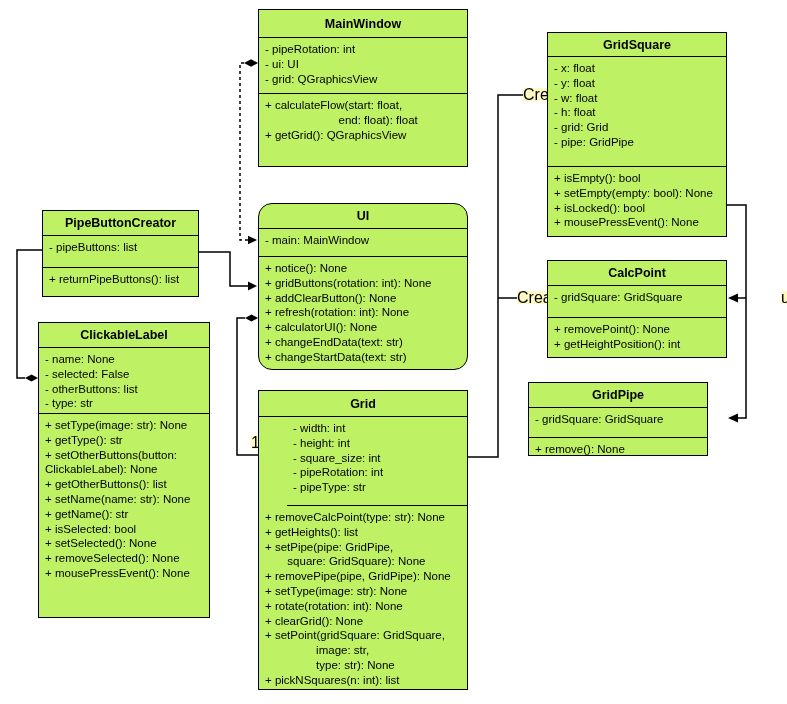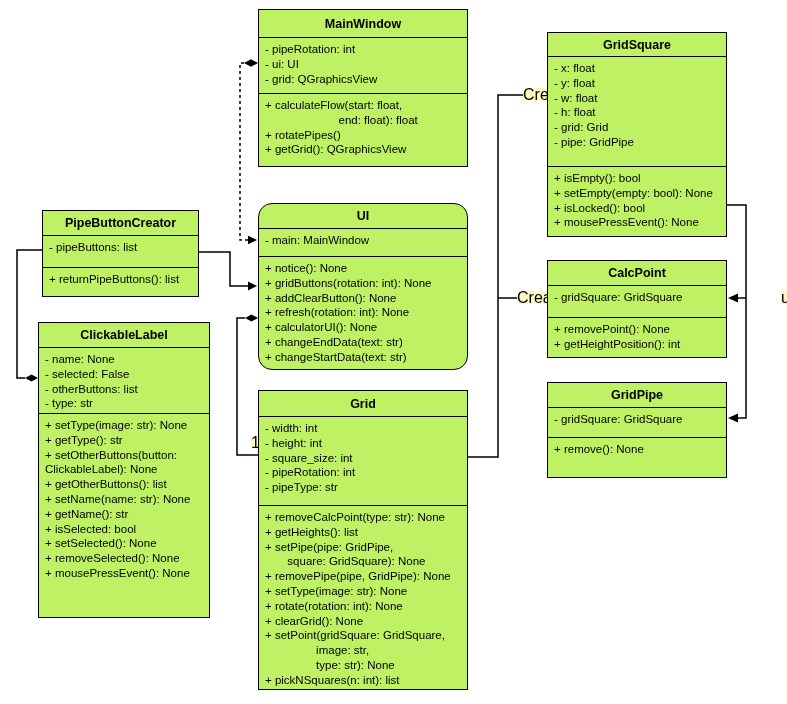--- a/index.html
+++ b/index.html
@@ -72,7 +72,6 @@
       <div class="cls-methods">
         <div class="row">+ calculateFlow(start: float,</div>
         <div class="row">                       end: float): float</div>
-        <div class="row">+ rotatePipes()</div>
         <div class="row">+ getGrid(): QGraphicsView</div>
       </div>
     </div>

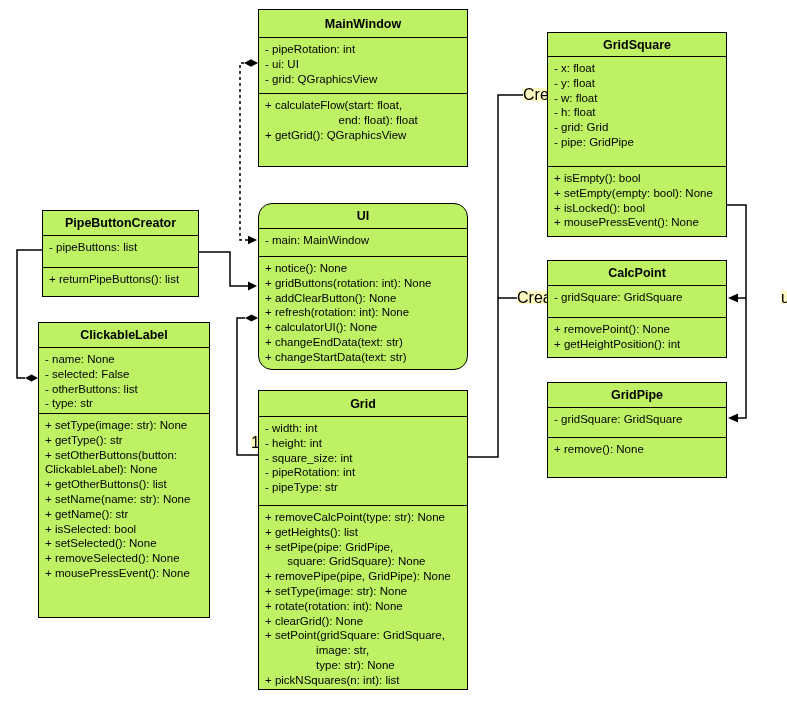--- a/index.html
+++ b/index.html
@@ -172,7 +172,7 @@
         <div class="row">+ getHeightPosition(): int</div>
       </div>
     </div>
-    <div class="cls" style="left: 547px; top: 382px; width: 180px; height: 96px;">
+    <div class="cls" style="left: 528px; top: 382px; width: 180px; height: 74px;">
       <div class="cls-title" style="height: 25px;">GridPipe</div>
       <div class="cls-attrs" style="height: 30px;">
         <div class="row">- gridSquare: GridSquare</div>

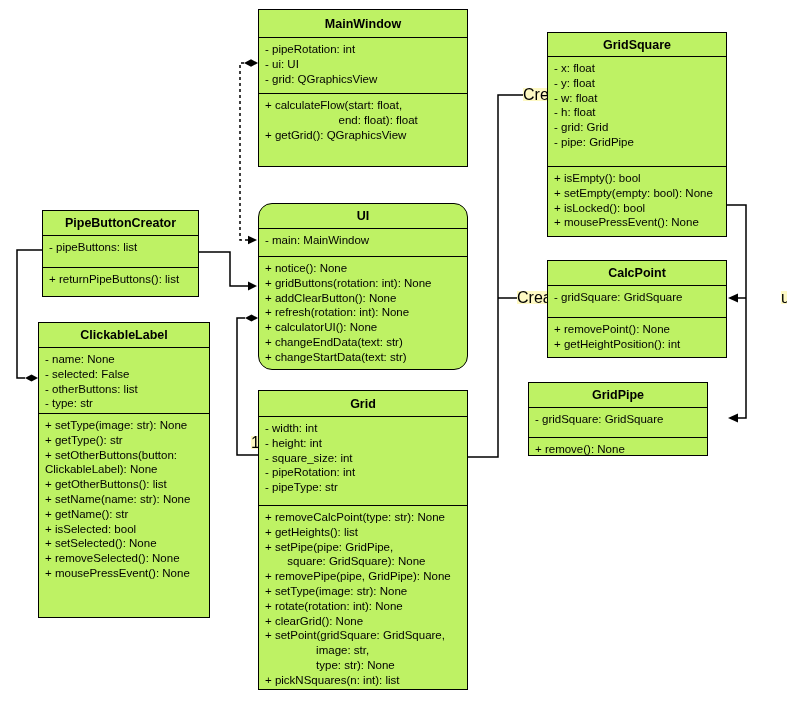--- a/index.html
+++ b/index.html
@@ -92,7 +92,7 @@
     </div>
     <div class="cls" style="left: 258px; top: 390px; width: 210px; height: 300px;">
       <div class="cls-title" style="height: 26px;">Grid</div>
-      <div class="cls-attrs" style="height: 89px;">
+      <div class="cls-attrs" style="height: 89px; margin-left: 28px;">
         <div class="row">- width: int</div>
         <div class="row">- height: int</div>
         <div class="row">- square_size: int</div>

